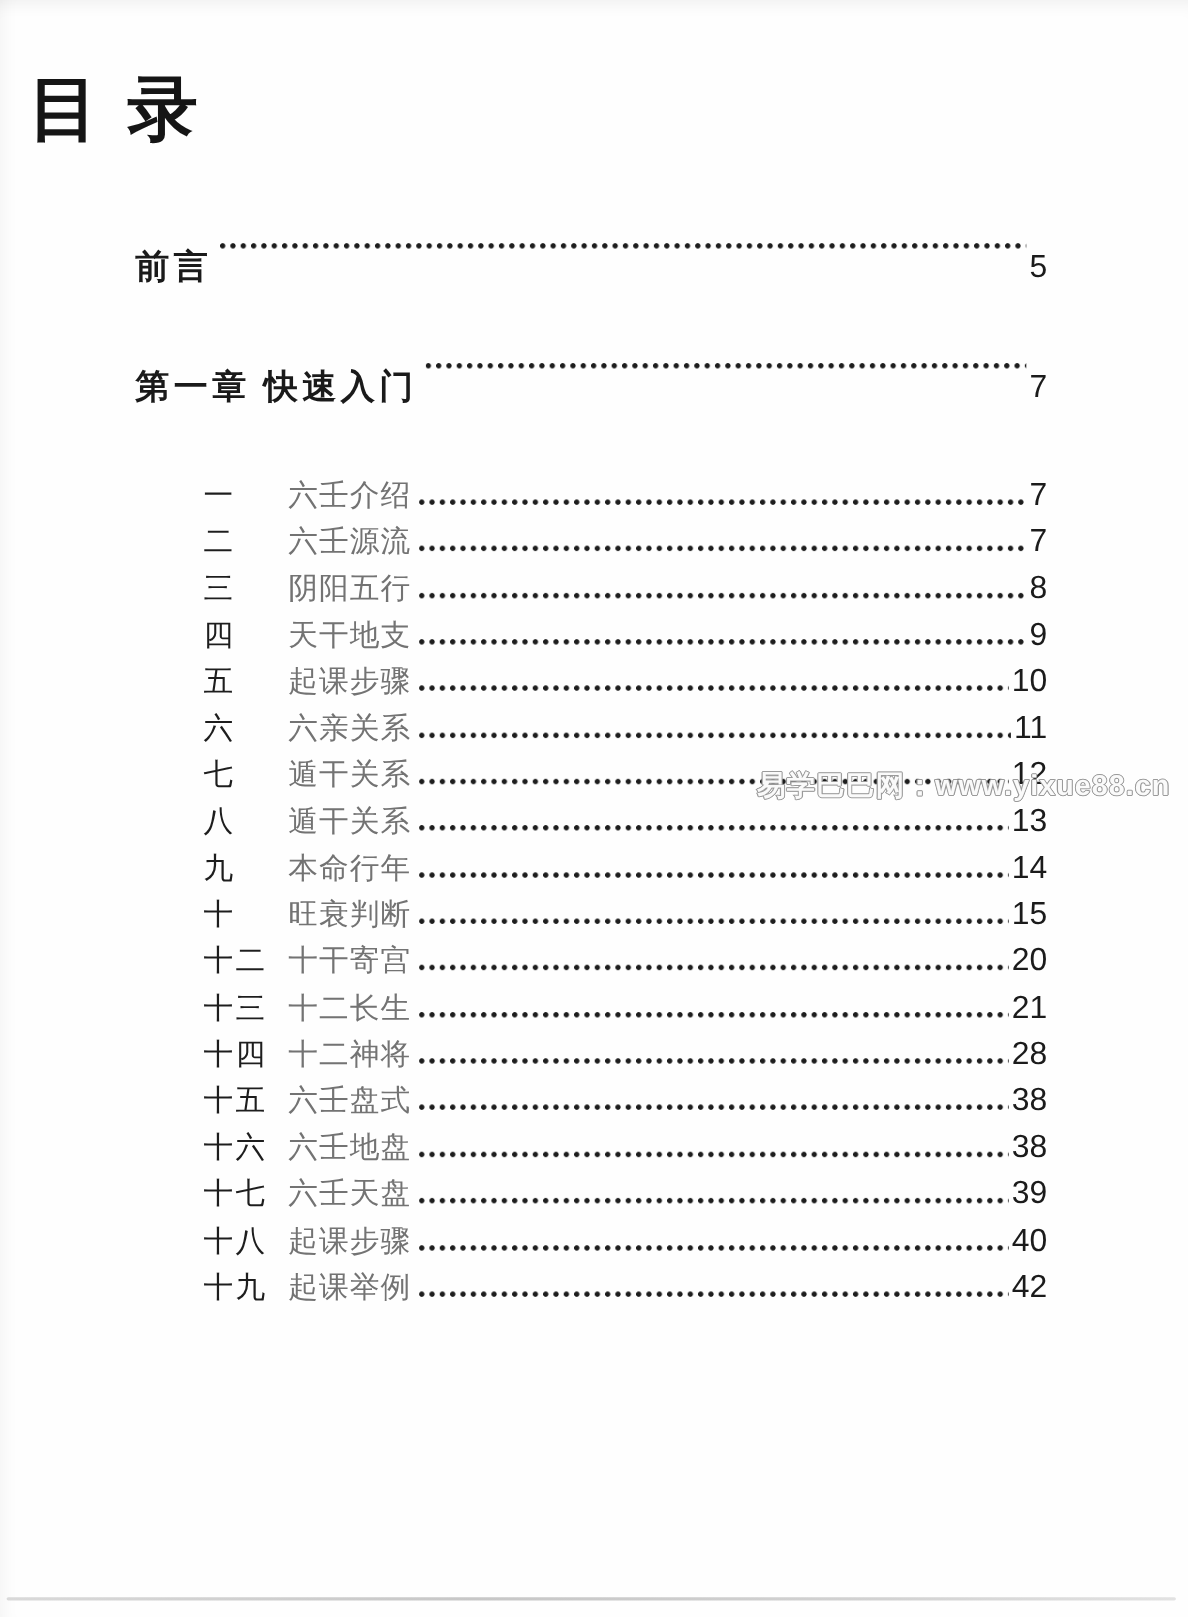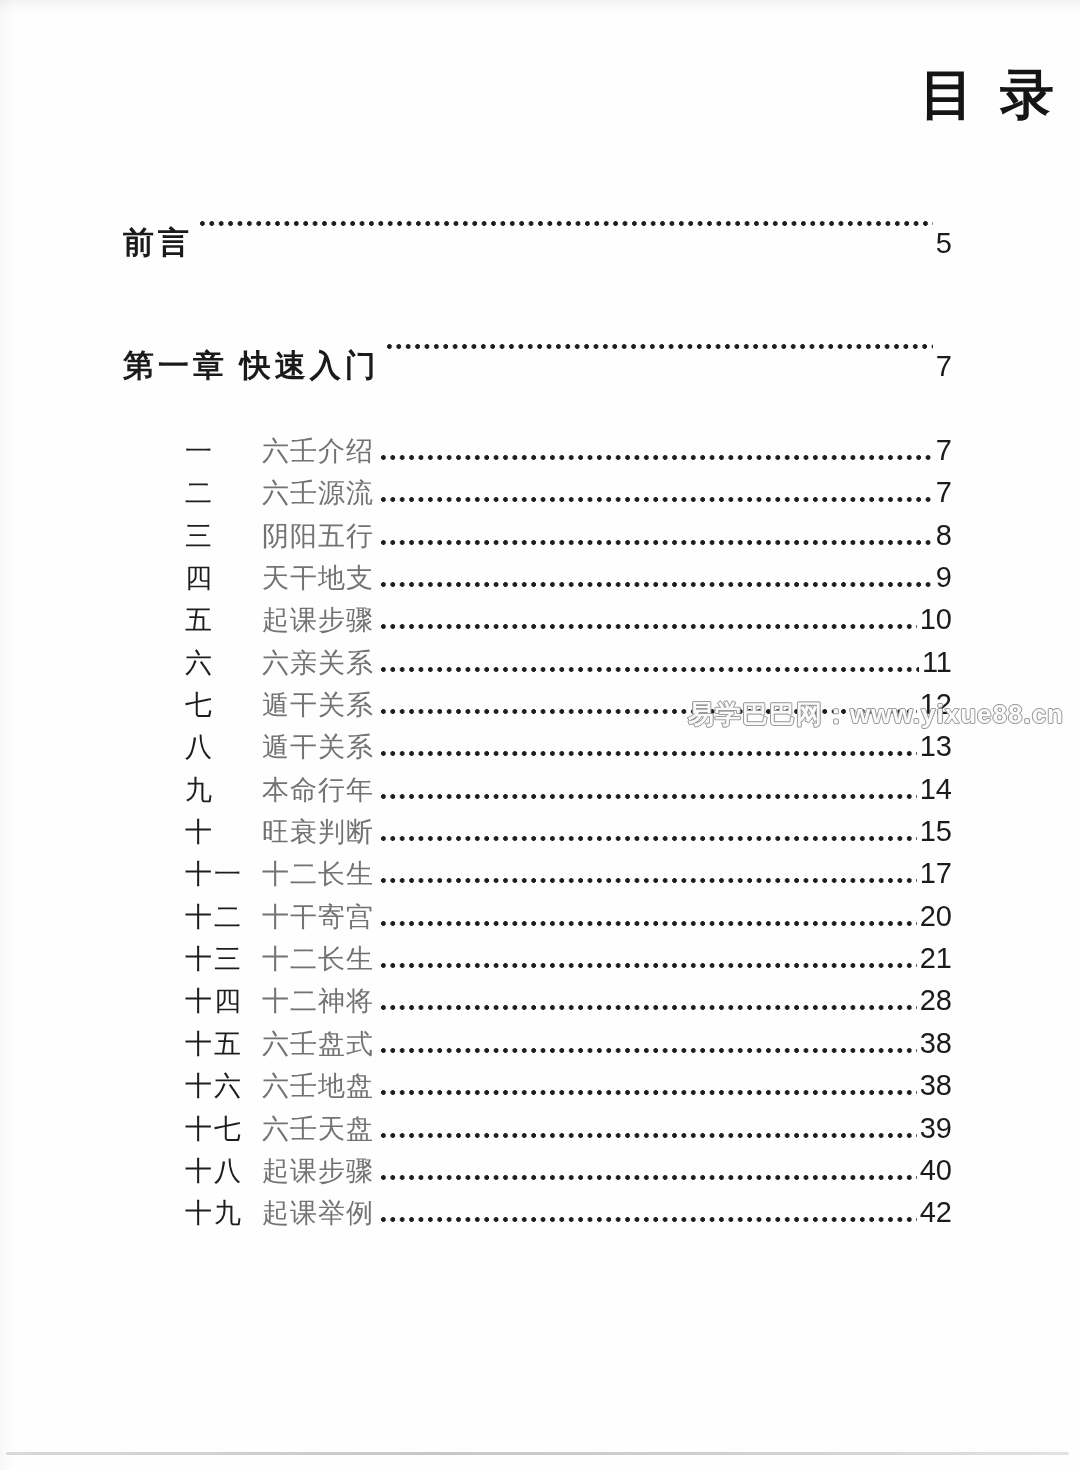--- a/index.html
+++ b/index.html
@@ -17,8 +17,8 @@
   .title {
     position: absolute;
     top: 68px; left: 0; right: 0;
-    text-align: right;
-    font-size: 54px;
+    text-align: left;
+    font-size: 64px;
     font-weight: 700;
     letter-spacing: 26px;
     padding-left: 26px;

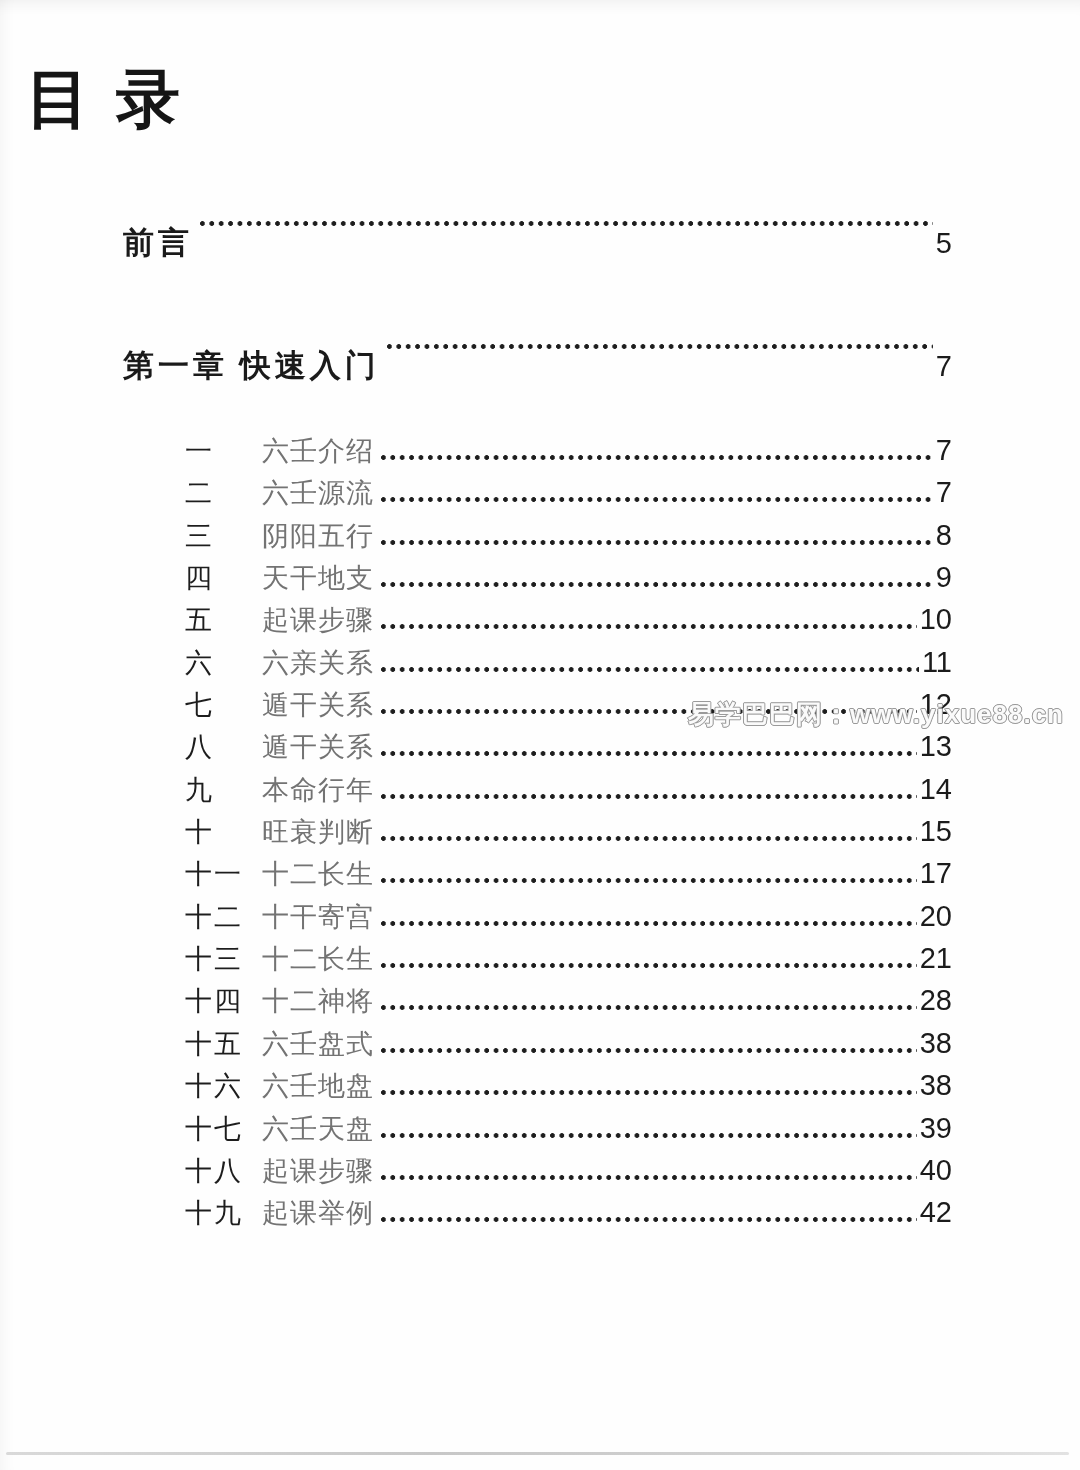--- a/index.html
+++ b/index.html
@@ -35,7 +35,7 @@
   }
   .lead-row > * { line-height: 44px; }
   .preface-row { top: 221px; }
-  .chapter-row { top: 344px; }
+  .chapter-row { top: 330px; }
   .lead-label {
     font-size: 31px;
     font-weight: 700;

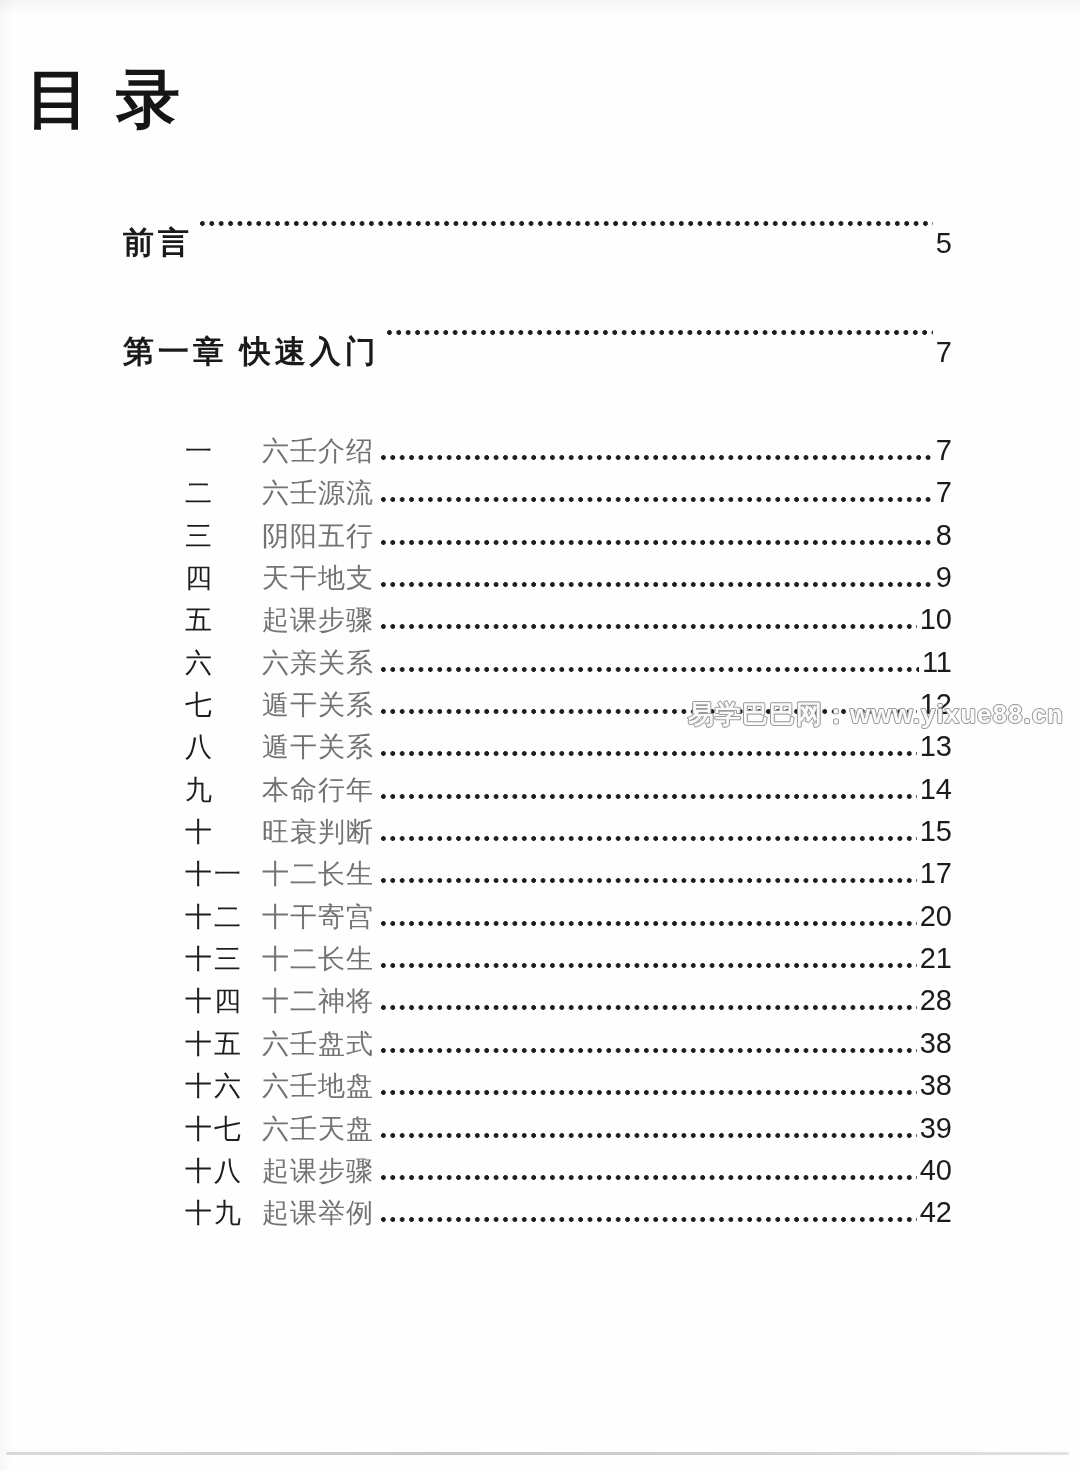--- a/index.html
+++ b/index.html
@@ -193,12 +193,6 @@
         <span class="pagenum">15</span>
       </div>
       <div class="toc-row">
-        <span class="num">十一</span>
-        <span class="item-title">十二长生</span>
-        <span class="leader"></span>
-        <span class="pagenum">17</span>
-      </div>
-      <div class="toc-row">
         <span class="num">十二</span>
         <span class="item-title">十干寄宫</span>
         <span class="leader"></span>

